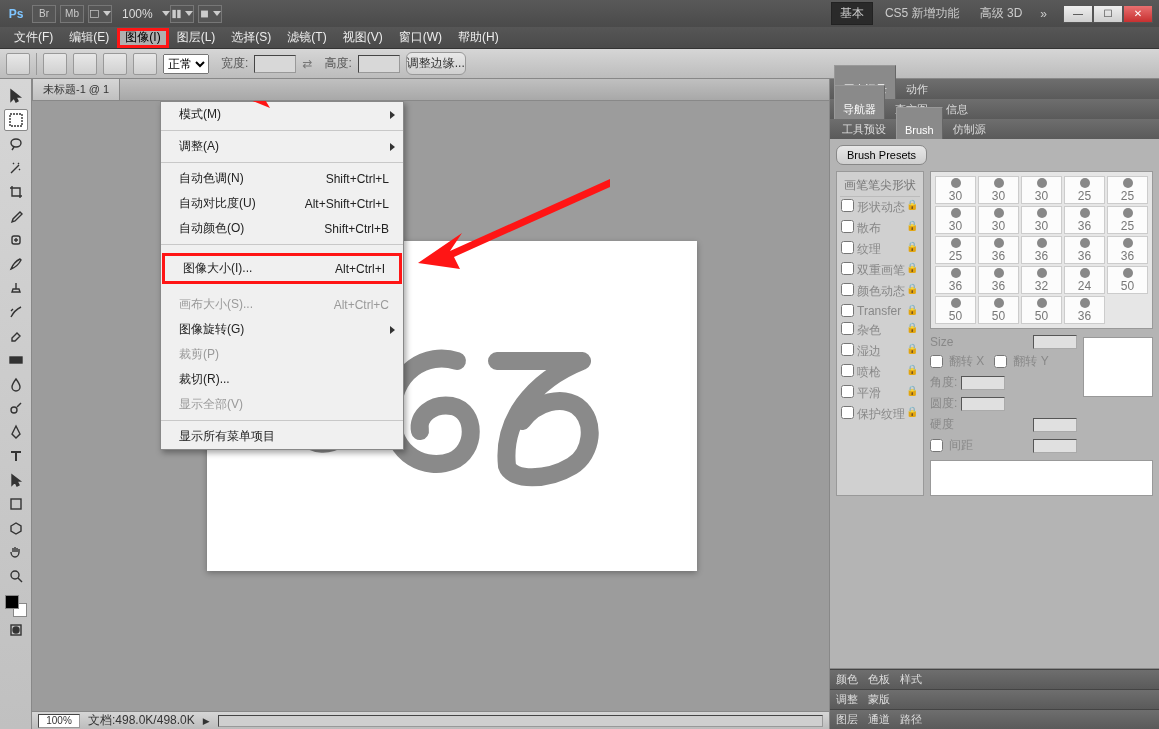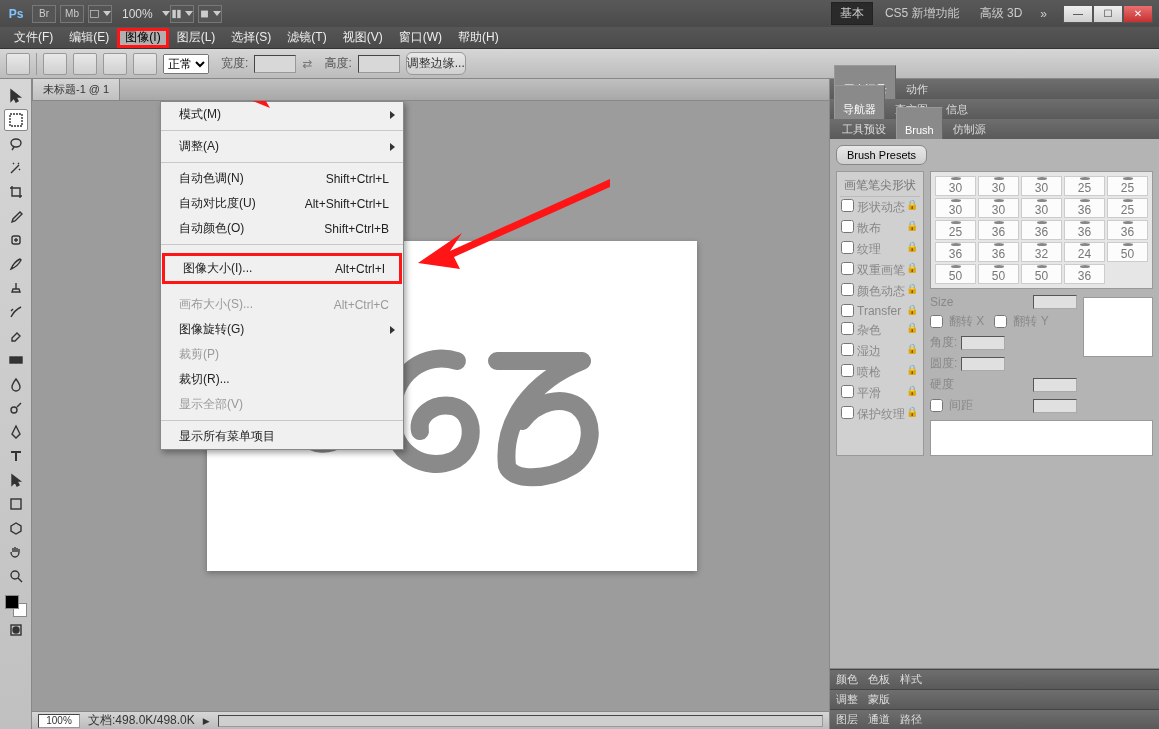--- a/index.html
+++ b/index.html
@@ -88,7 +88,7 @@
 .brush-left .bl-row .lock { margin-left: auto; font-size: 10px; color: #999; }
 
 .brush-grid { flex: 1; background: #e6e6e6; border: 1px solid #999; padding: 4px; display: grid; grid-template-columns: repeat(5, 1fr); gap: 2px; }
-.brush-cell { height: 20px; background: #fcfcfc; border: 1px solid #ccc; display: flex; flex-direction: column; align-items: center; justify-content: center; font-size: 9px; color: #777; }
+.brush-cell { height: 28px; background: #fcfcfc; border: 1px solid #ccc; display: flex; flex-direction: column; align-items: center; justify-content: center; font-size: 9px; color: #777; }
 .brush-cell .dot { width: 10px; height: 10px; background: #888; border-radius: 50%; margin-bottom: 1px; }
 
 .brush-options { display: flex; gap: 6px; margin-top: 4px; font-size: 11px; color: #888; }

